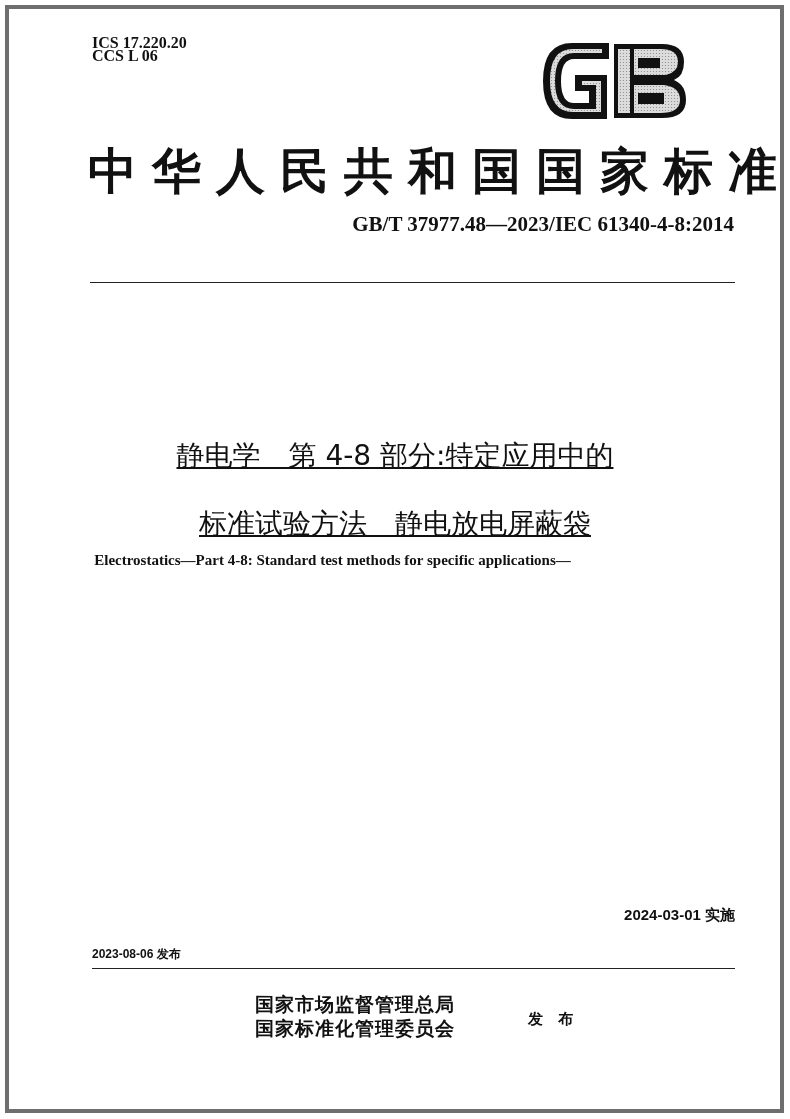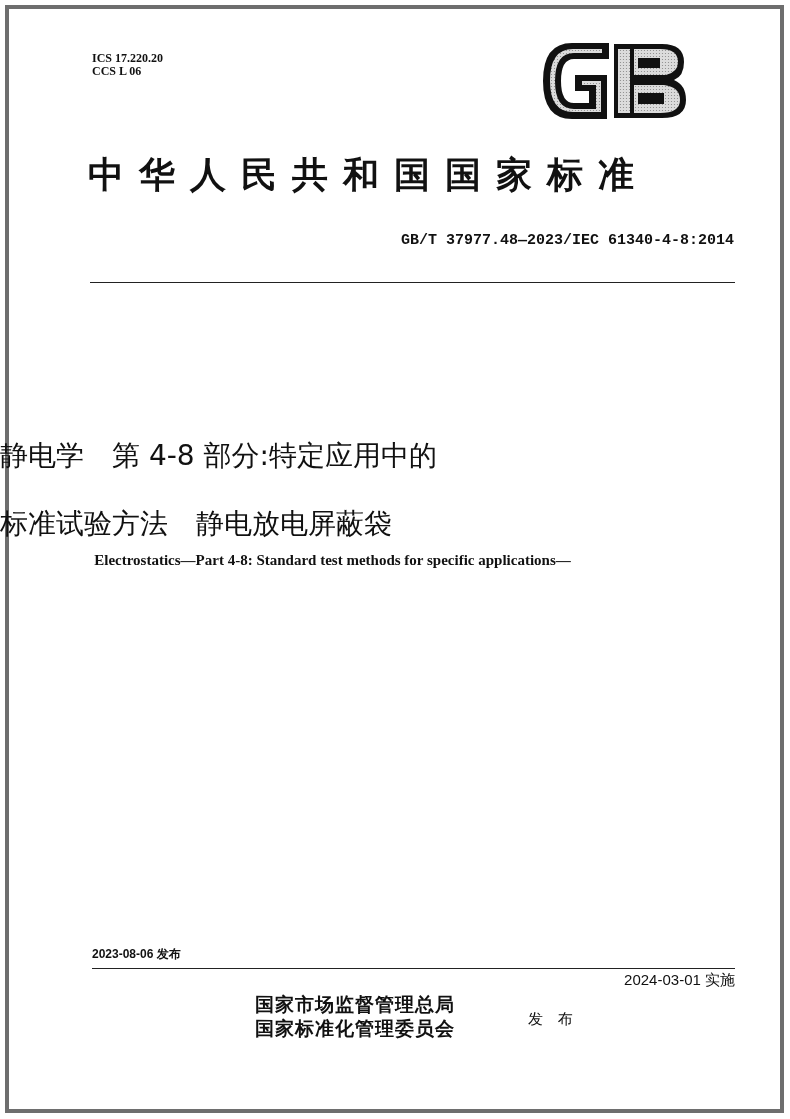--- a/index.html
+++ b/index.html
@@ -6,7 +6,7 @@
     body { width: 790px; height: 1119px; position: relative; overflow: hidden; font-family: "DejaVu Serif", serif; color: #111; }
     .frame { position: absolute; left: 5px; top: 5px; width: 771px; height: 1100px; border: 4px solid #6e6e6e; background: #fff; }
     .abs { position: absolute; }
-    .ics { left: 92px; top: 52px; font-family: "Liberation Serif", serif; font-weight: bold; font-size: 12px; line-height: 13px; }
+    .ics { left: 92px; top: 36px; font-family: "Liberation Serif", serif; font-weight: bold; font-size: 16px; line-height: 13px; }
     .gb-logo { left: 538px; top: 40px; width: 152px; height: 82px; }
     .nat-title { left: 88px; top: 150px; width: 652px; font-family: Liberation Serif, serif; font-weight: bold; font-size: 36px; letter-spacing: 15px; white-space: nowrap; line-height: 50px; }
     .std-no { right: 56px; top: 232px; font-family: Liberation Mono, monospace; font-weight: bold; font-size: 15px; white-space: nowrap; }

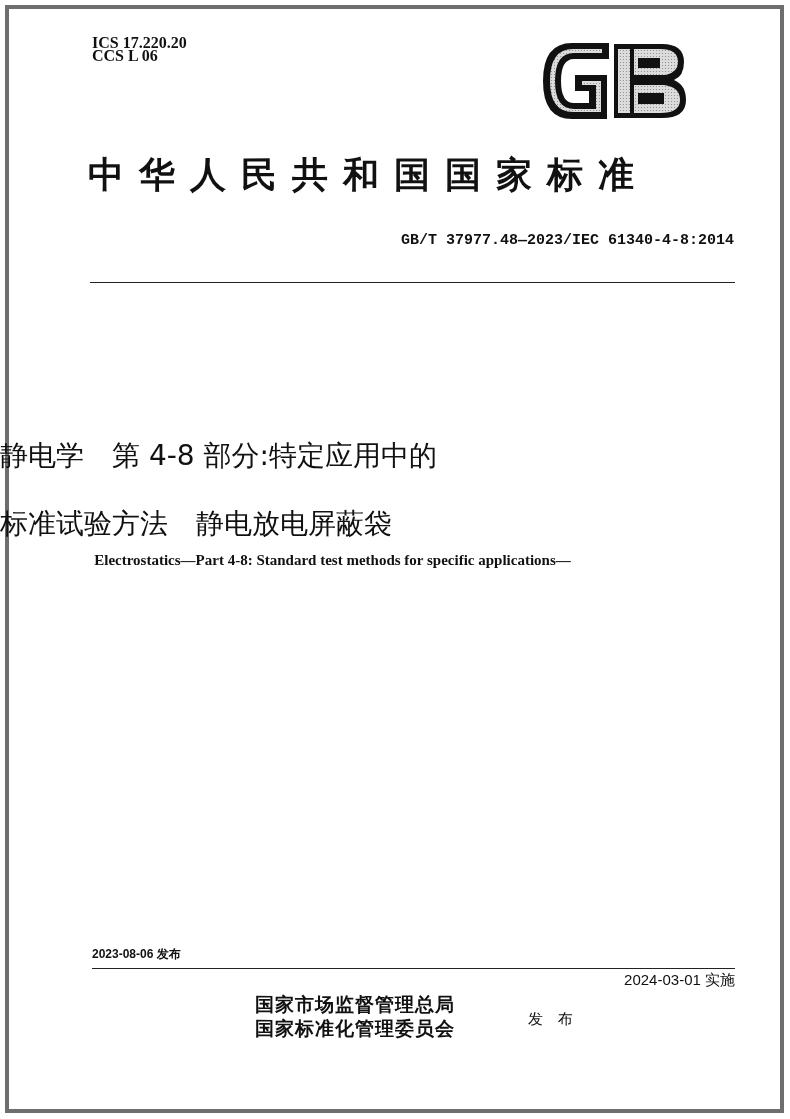--- a/index.html
+++ b/index.html
@@ -8,7 +8,7 @@
     .abs { position: absolute; }
     .ics { left: 92px; top: 36px; font-family: "Liberation Serif", serif; font-weight: bold; font-size: 16px; line-height: 13px; }
     .gb-logo { left: 538px; top: 40px; width: 152px; height: 82px; }
-    .nat-title { left: 88px; top: 150px; width: 652px; font-family: Liberation Serif, serif; font-weight: bold; font-size: 36px; letter-spacing: 15px; white-space: nowrap; line-height: 50px; }
+    .nat-title { left: 88px; top: 150px; width: 652px; font-family: Liberation Mono, monospace; font-weight: bold; font-size: 49px; letter-spacing: 15px; white-space: nowrap; line-height: 50px; }
     .std-no { right: 56px; top: 232px; font-family: Liberation Mono, monospace; font-weight: bold; font-size: 15px; white-space: nowrap; }
     .hr1 { left: 90px; top: 282px; width: 645px; height: 1px; background: #222; }
     .cn-title { left: 0; width: 790px; text-align: left; font-family: "DejaVu Sans", sans-serif; font-size: 28px; line-height: 44px; }

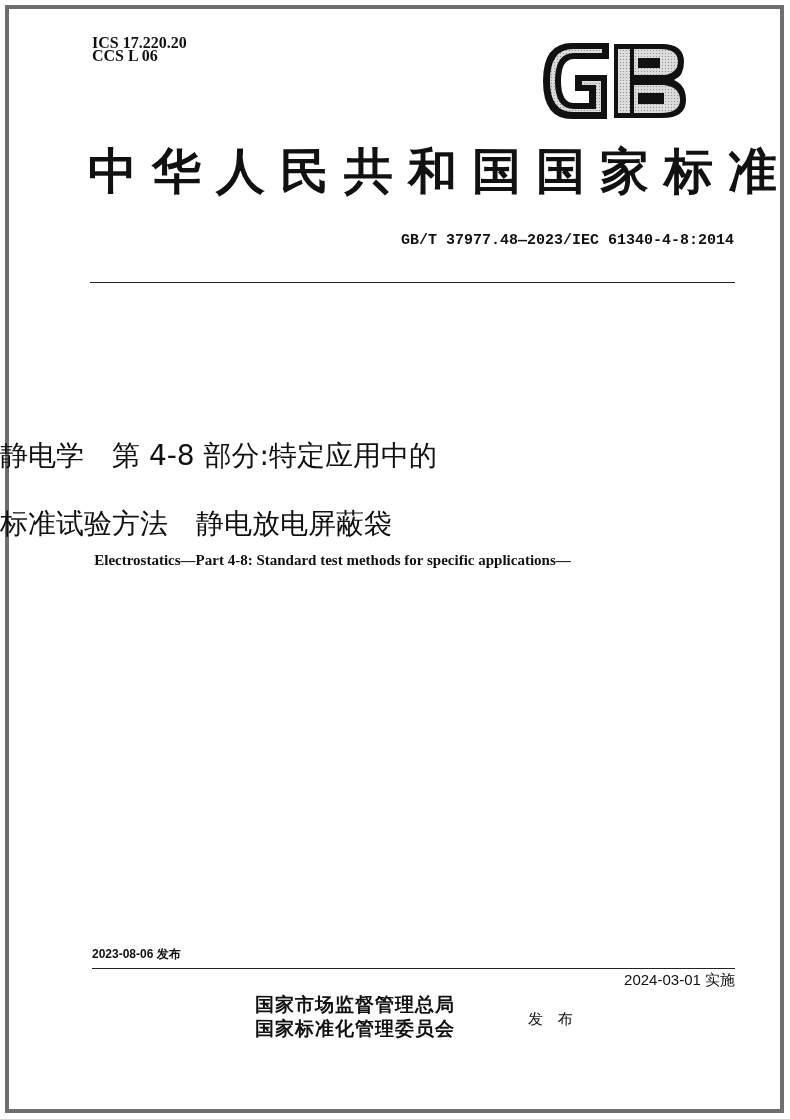--- a/index.html
+++ b/index.html
@@ -9,7 +9,7 @@
     .ics { left: 92px; top: 36px; font-family: "Liberation Serif", serif; font-weight: bold; font-size: 16px; line-height: 13px; }
     .gb-logo { left: 538px; top: 40px; width: 152px; height: 82px; }
     .nat-title { left: 88px; top: 150px; width: 652px; font-family: Liberation Mono, monospace; font-weight: bold; font-size: 49px; letter-spacing: 15px; white-space: nowrap; line-height: 50px; }
-    .std-no { right: 56px; top: 232px; font-family: Liberation Mono, monospace; font-weight: bold; font-size: 15px; white-space: nowrap; }
+    .std-no { right: 56px; top: 212px; font-family: Liberation Serif, serif; font-weight: bold; font-size: 21px; white-space: nowrap; }
     .hr1 { left: 90px; top: 282px; width: 645px; height: 1px; background: #222; }
     .cn-title { left: 0; width: 790px; text-align: left; font-family: "DejaVu Sans", sans-serif; font-size: 28px; line-height: 44px; }
     .cn-t1 { top: 434px; }

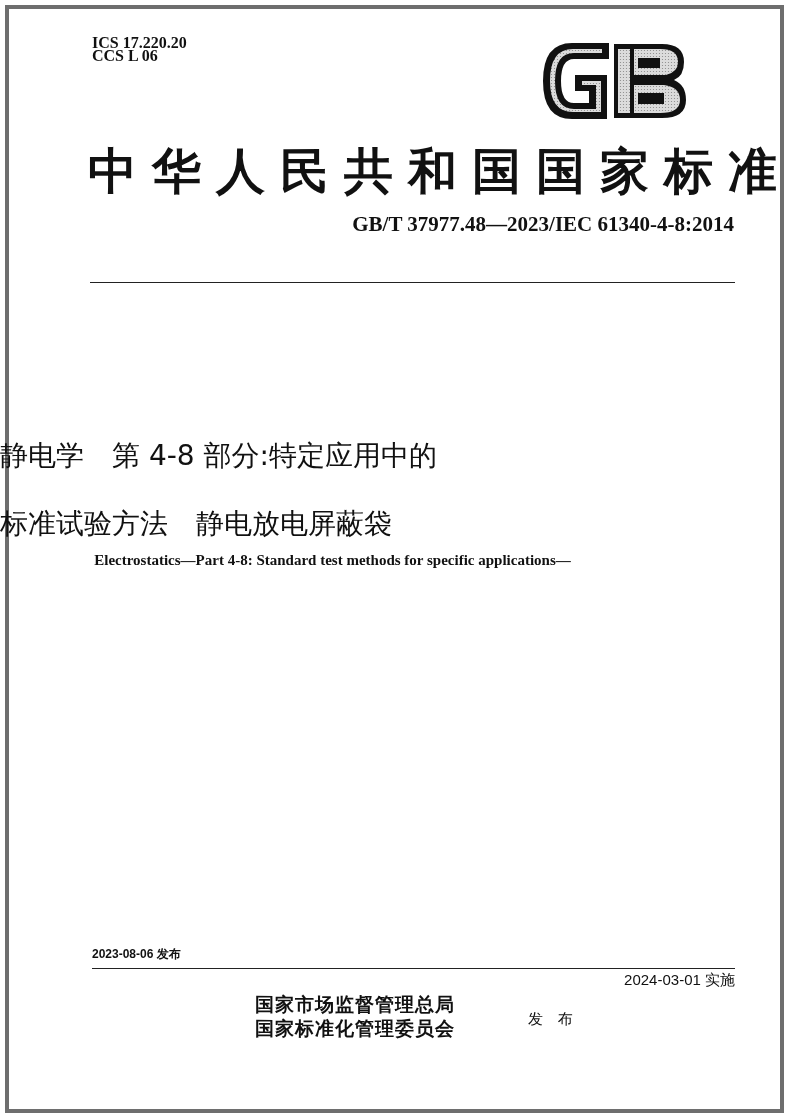--- a/index.html
+++ b/index.html
@@ -11,7 +11,7 @@
     .nat-title { left: 88px; top: 150px; width: 652px; font-family: Liberation Mono, monospace; font-weight: bold; font-size: 49px; letter-spacing: 15px; white-space: nowrap; line-height: 50px; }
     .std-no { right: 56px; top: 212px; font-family: Liberation Serif, serif; font-weight: bold; font-size: 21px; white-space: nowrap; }
     .hr1 { left: 90px; top: 282px; width: 645px; height: 1px; background: #222; }
-    .cn-title { left: 0; width: 790px; text-align: left; font-family: "DejaVu Sans", sans-serif; font-size: 28px; line-height: 44px; }
+    .cn-title { left: 0; width: 790px; text-align: center; font-family: "DejaVu Sans", sans-serif; font-size: 28px; line-height: 44px; text-decoration: underline; }
     .cn-t1 { top: 434px; }
     .cn-t2 { top: 478px; margin-top: 24px; }
     .en-title { left: 0; width: 665px; text-align: center; font-family: "Liberation Serif", serif; font-weight: bold; font-size: 15px; line-height: 24px; }

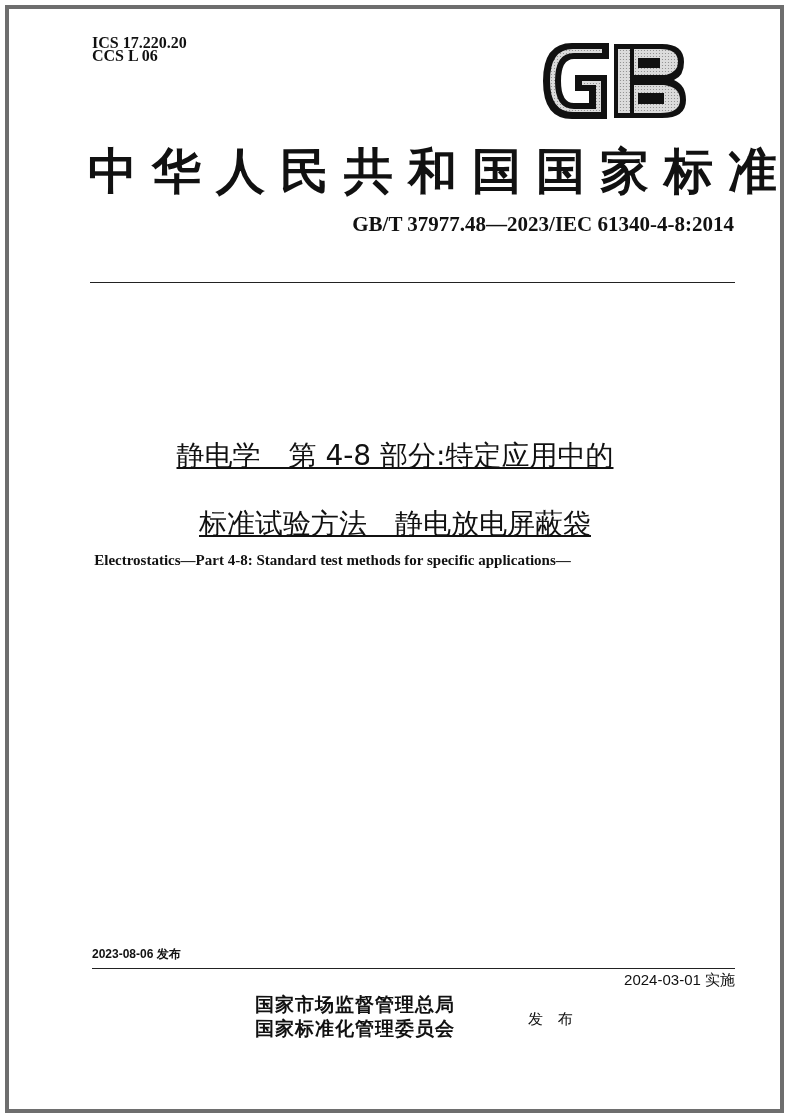--- a/index.html
+++ b/index.html
@@ -18,7 +18,7 @@
     .en-t { top: 548px; }
     .idt { top: 650px; }
     .date-l { left: 92px; top: 946px; font-family: "Liberation Sans", sans-serif; font-weight: bold; font-size: 12px; }
-    .date-r { right: 55px; top: 971px; font-family: "Liberation Sans", sans-serif; font-weight: normal; font-size: 15px; }
+    .date-r { right: 55px; top: 906px; font-family: "Liberation Sans", sans-serif; font-weight: bold; font-size: 15px; }
     .hr2 { left: 92px; top: 968px; width: 643px; height: 1px; background: #222; }
     .pub { left: 255px; top: 992px; font-family: "DejaVu Serif", serif; font-weight: bold; font-size: 19px; line-height: 24px; letter-spacing: 1px; }
     .pub-verb { left: 528px; top: 1010px; font-family: "DejaVu Serif", serif; font-weight: normal; font-size: 15px; letter-spacing: 5px; }

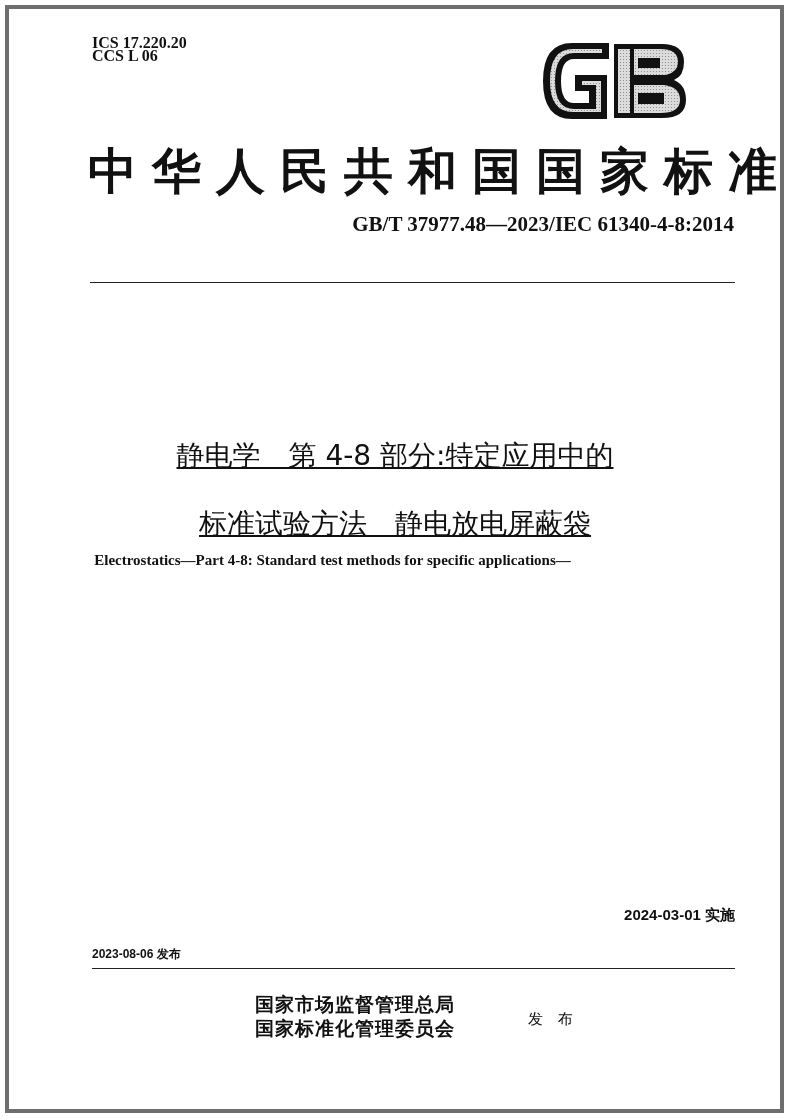--- a/index.html
+++ b/index.html
@@ -21,7 +21,7 @@
     .date-r { right: 55px; top: 906px; font-family: "Liberation Sans", sans-serif; font-weight: bold; font-size: 15px; }
     .hr2 { left: 92px; top: 968px; width: 643px; height: 1px; background: #222; }
     .pub { left: 255px; top: 992px; font-family: "DejaVu Serif", serif; font-weight: bold; font-size: 19px; line-height: 24px; letter-spacing: 1px; }
-    .pub-verb { left: 528px; top: 1010px; font-family: "DejaVu Serif", serif; font-weight: normal; font-size: 15px; letter-spacing: 5px; }
+    .pub-verb { left: 528px; top: 1010px; font-family: "DejaVu Serif", serif; font-weight: bold; font-size: 15px; letter-spacing: 5px; }
   </style>
 </head>
 <body>

